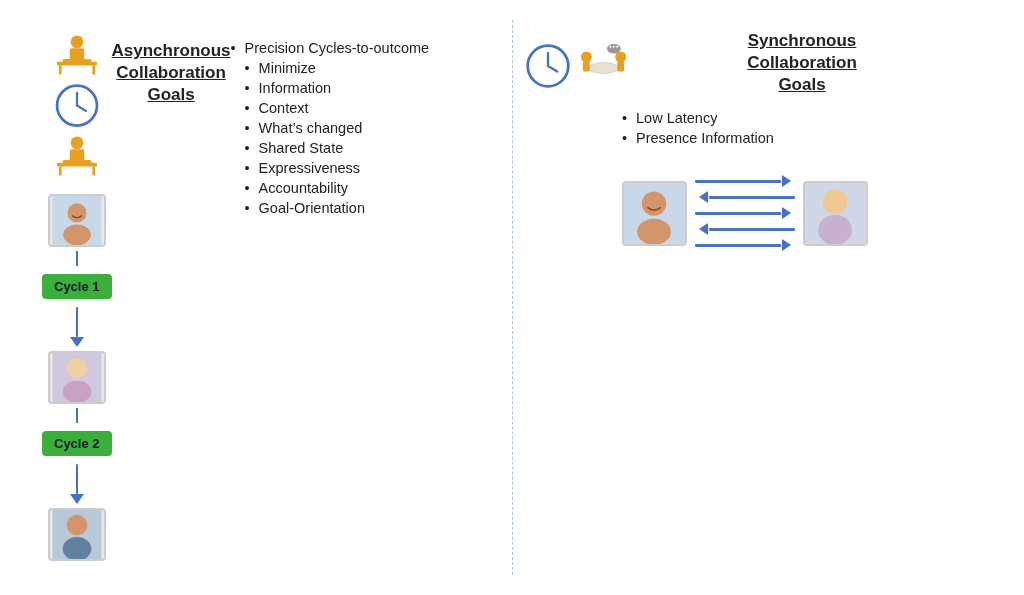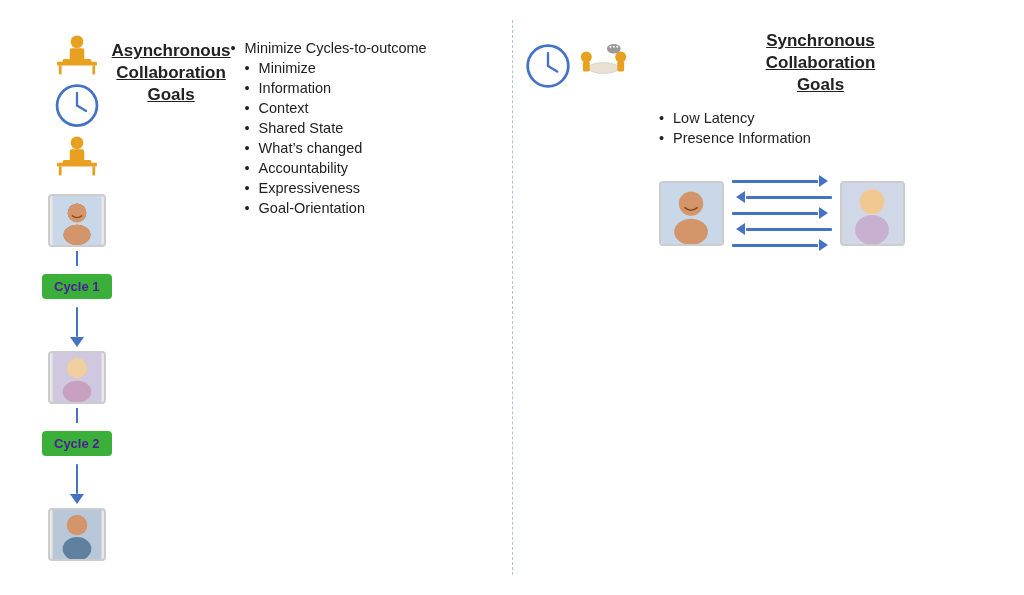--- a/index.html
+++ b/index.html
@@ -346,7 +346,7 @@
         <span>Goals</span>
       </div>
       <ul class="bullet-list" id="async-bullets">
-      <li>Minimize Cycles-to-outcome</li>
+      <li>Precision Cycles-to-outcome</li>
           <li class="sub-bullet">Minimize</li>
           <li class="sub-bullet">Information</li>
           <li class="sub-bullet">Context</li>

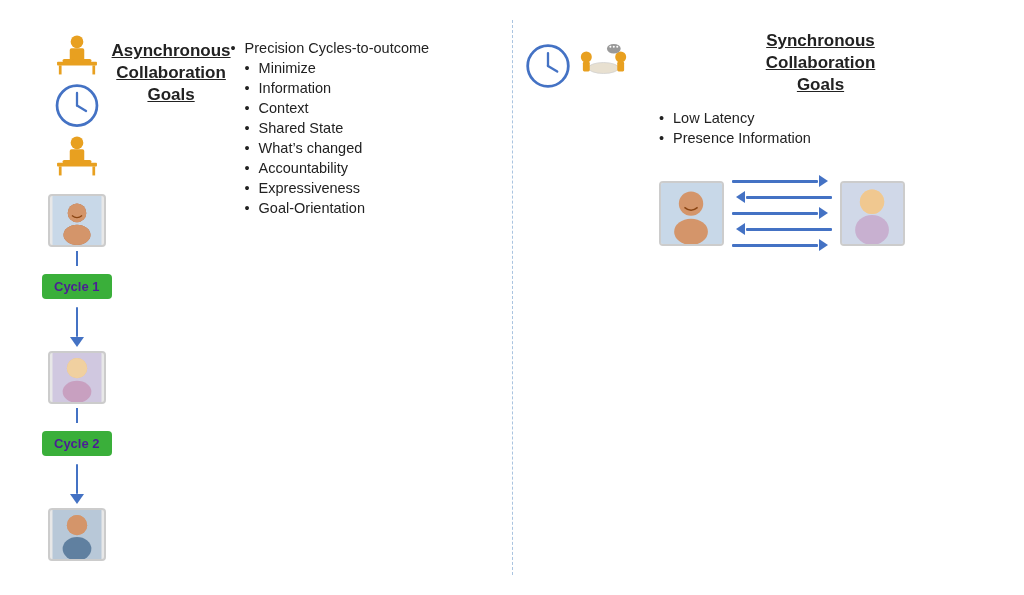--- a/index.html
+++ b/index.html
@@ -156,7 +156,6 @@
       display: flex;
       flex-direction: row;
       padding-left: 20px;
-      gap: 37px;
     }
     .sync-diagram {
       width: 90px;

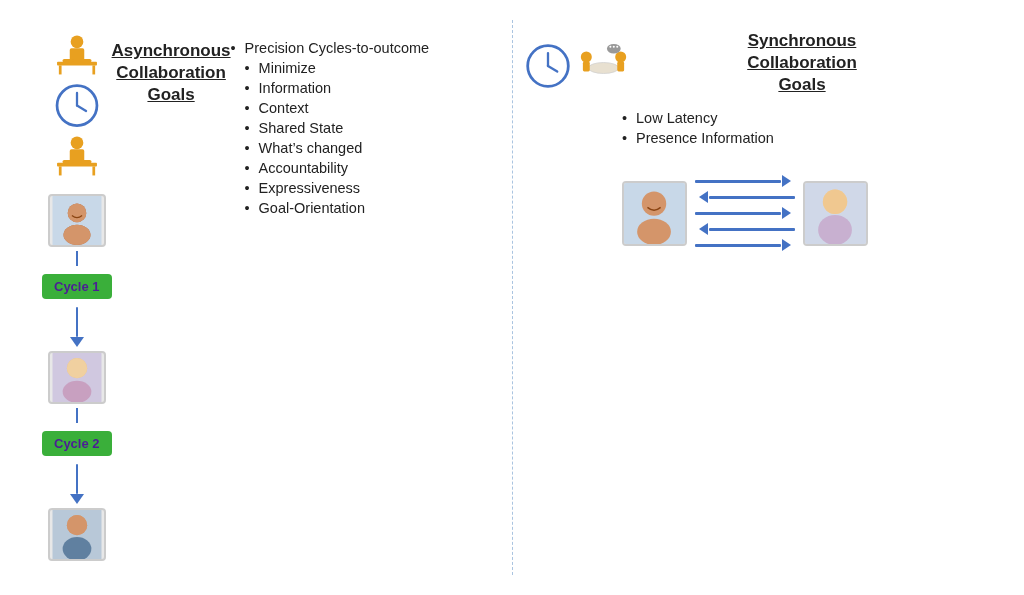--- a/index.html
+++ b/index.html
@@ -349,8 +349,8 @@
           <li class="sub-bullet">Minimize</li>
           <li class="sub-bullet">Information</li>
           <li class="sub-bullet">Context</li>
+          <li class="sub-bullet">What’s changed</li>
           <li class="sub-bullet">Shared State</li>
-          <li class="sub-bullet">What’s changed</li>
           <li class="sub-bullet">Accountability</li>
           <li class="sub-bullet">Expressiveness</li>
           <li class="sub-bullet">Goal-Orientation</li>

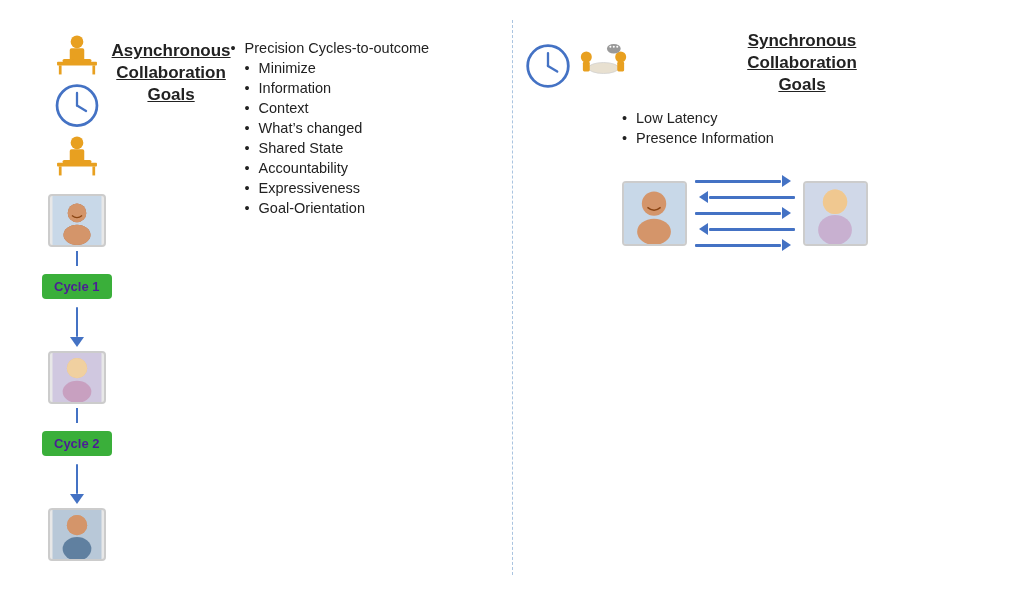--- a/index.html
+++ b/index.html
@@ -351,8 +351,8 @@
           <li class="sub-bullet">Context</li>
           <li class="sub-bullet">What’s changed</li>
           <li class="sub-bullet">Shared State</li>
+          <li class="sub-bullet">Expressiveness</li>
           <li class="sub-bullet">Accountability</li>
-          <li class="sub-bullet">Expressiveness</li>
           <li class="sub-bullet">Goal-Orientation</li>
         </ul>
     </div>

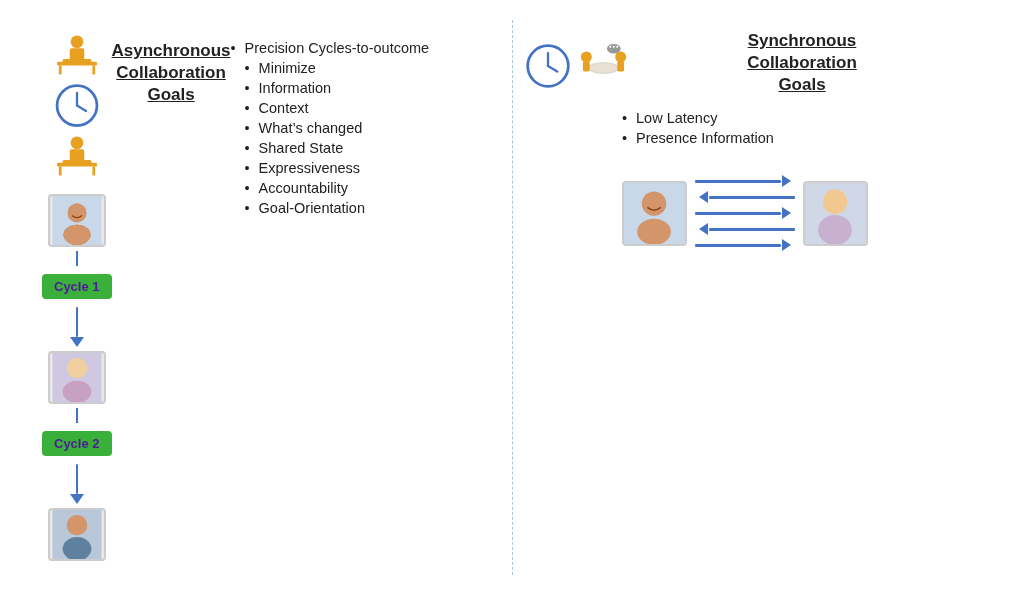--- a/index.html
+++ b/index.html
@@ -76,7 +76,7 @@
     }
     .cycle-badge {
       background: #3aaf3a;
-      color: #4c1d95;
+      color: #0f172a;
       font-weight: bold;
       font-size: 13px;
       border-radius: 4px;

